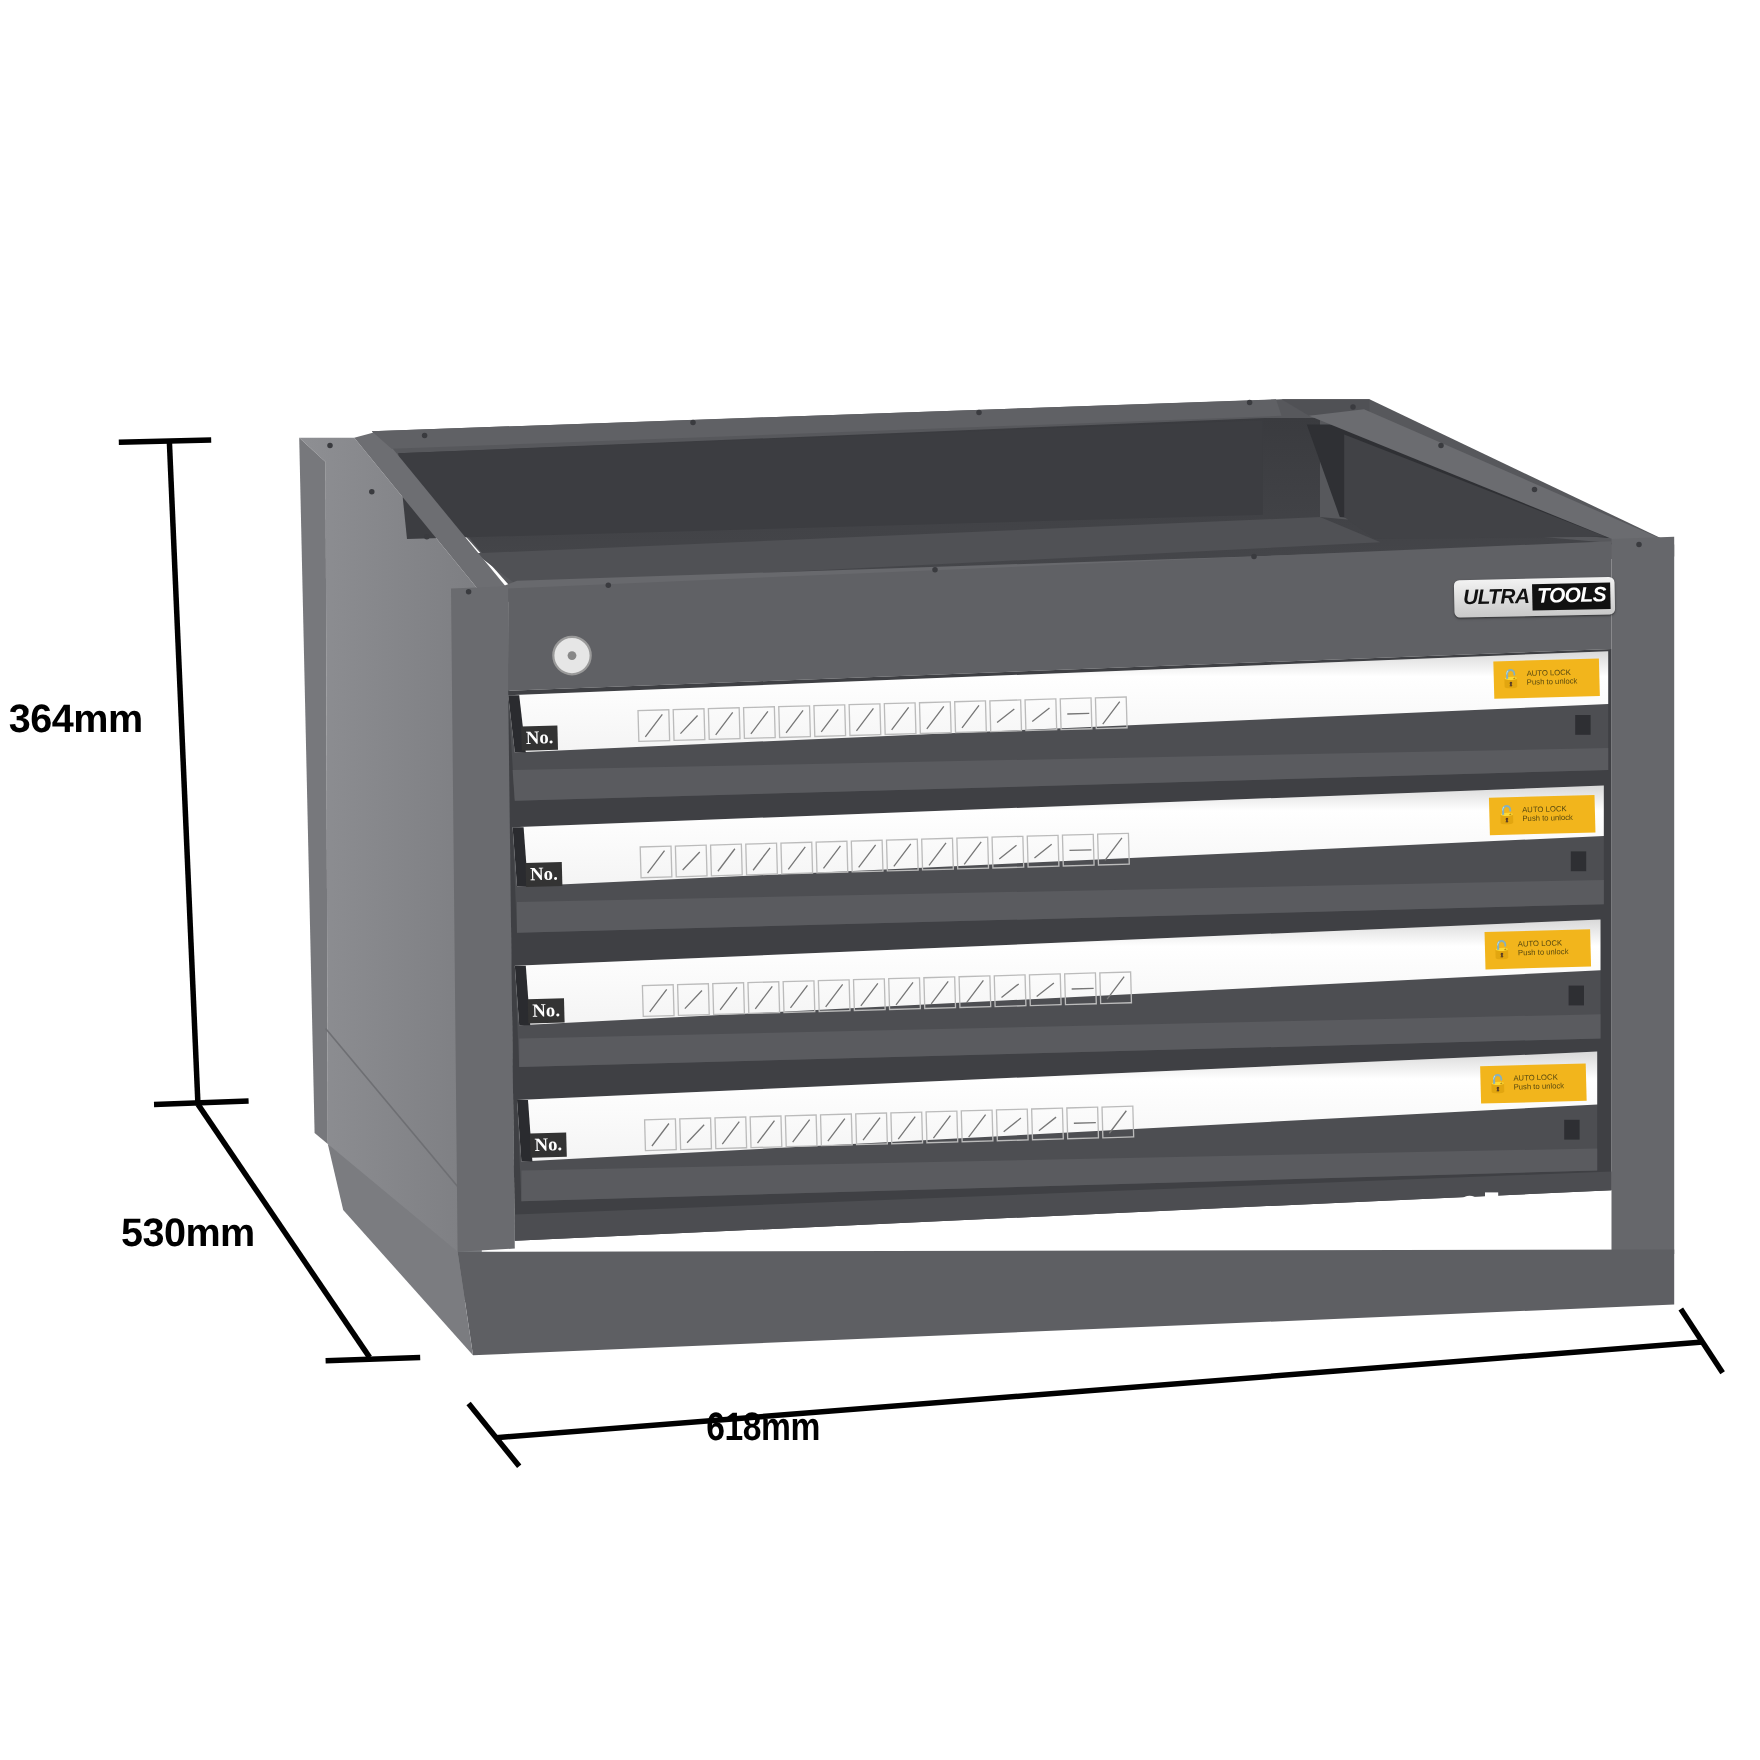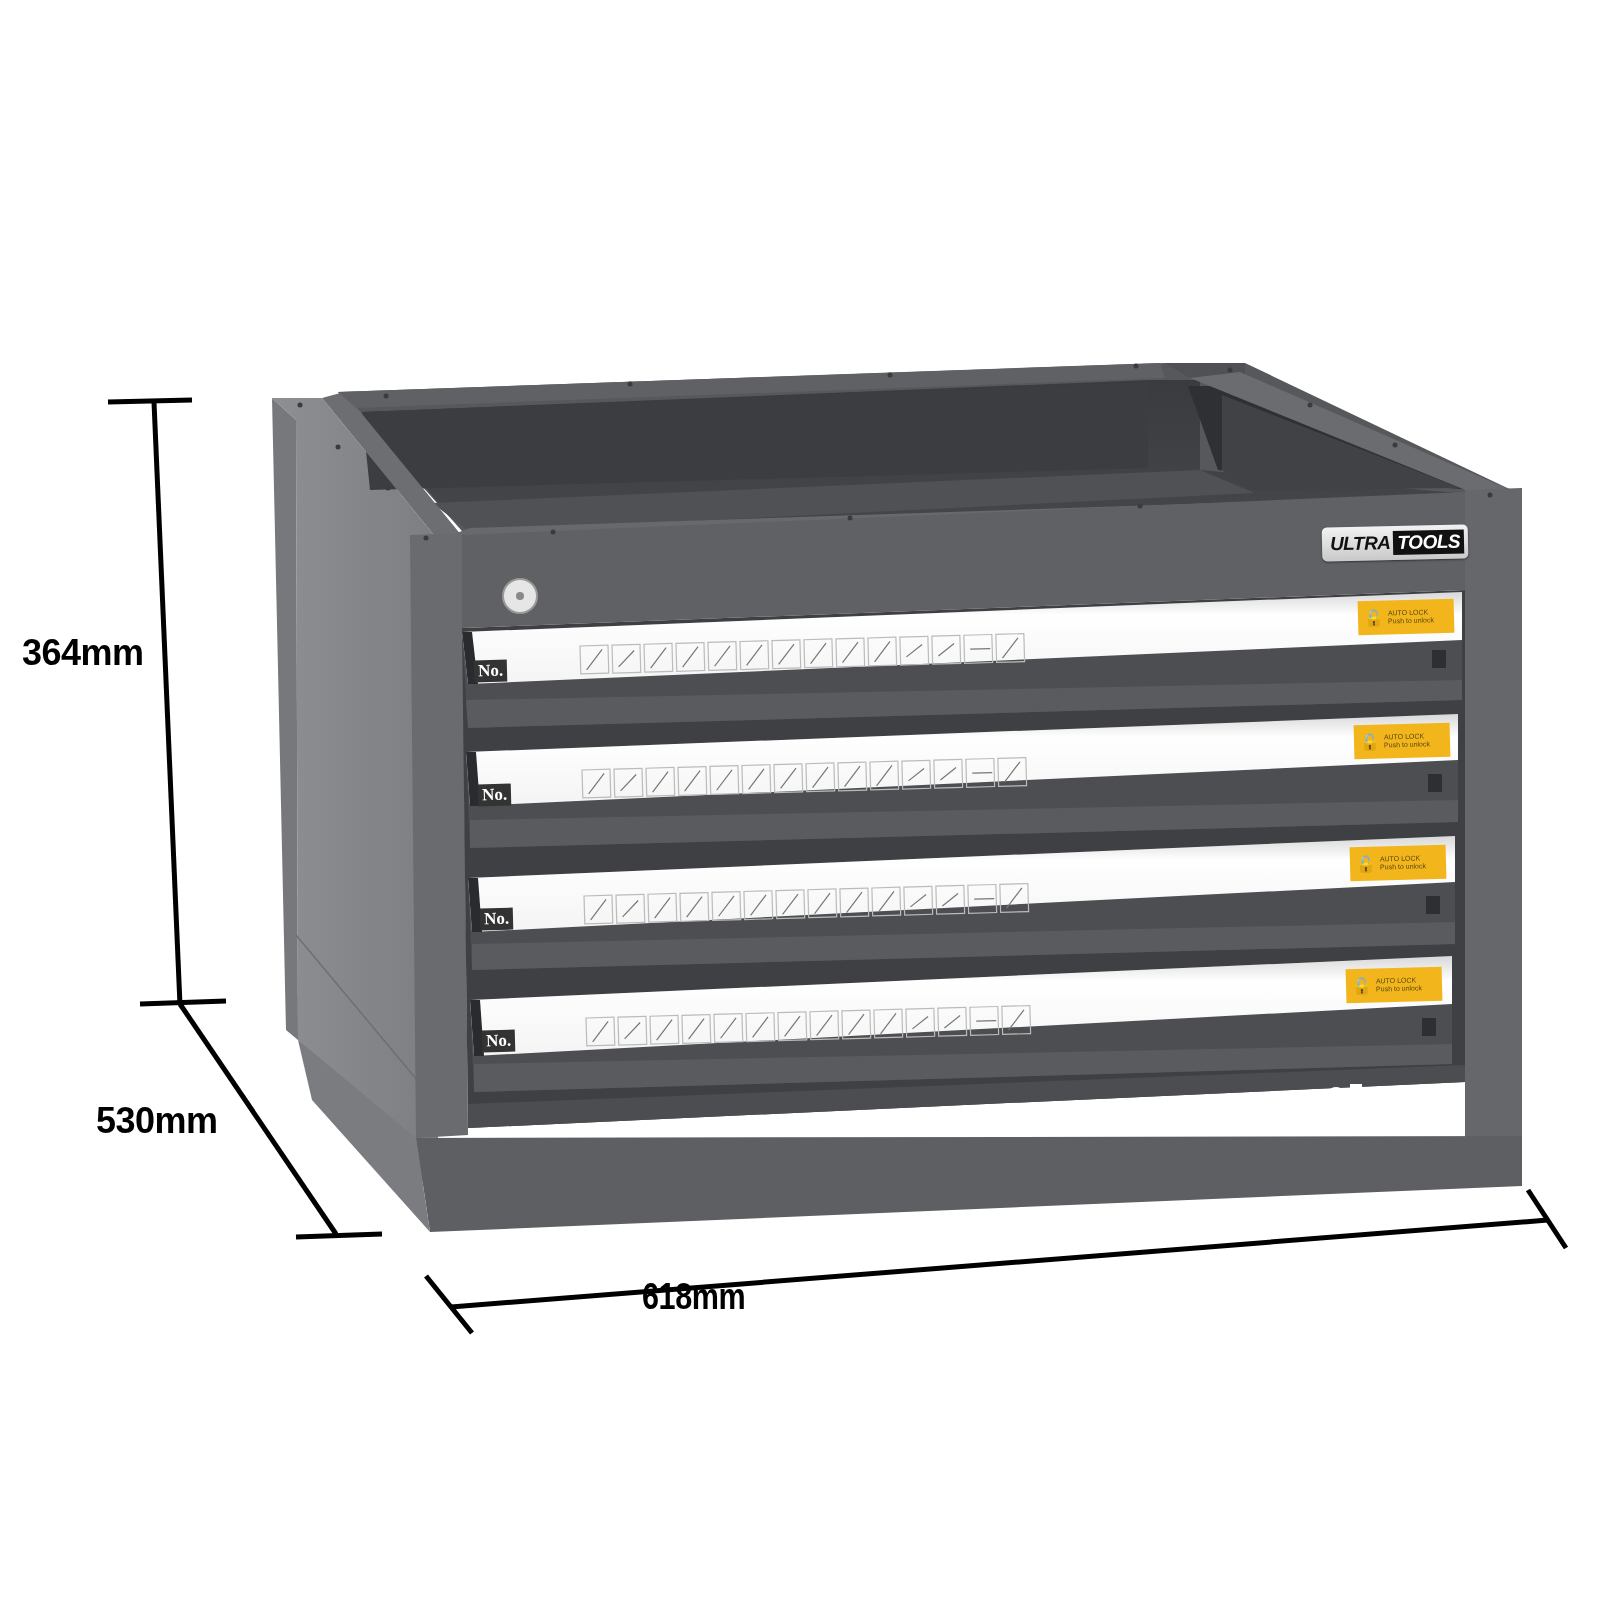--- a/index.html
+++ b/index.html
@@ -245,7 +245,7 @@
   </div>
 
   
-  <span class="dim-label" style="left:8px; top:632px;margin-left:14px;">364mm</span>
+  <span class="dim-label" style="left:8px; top:632px;">364mm</span>
   <span class="dim-label" style="left:96px; top:1100px;">530mm</span>
   <span class="dim-label" style="left:642px; top:1276px; transform:scaleX(0.85); transform-origin:left;">618mm</span>
 </div>

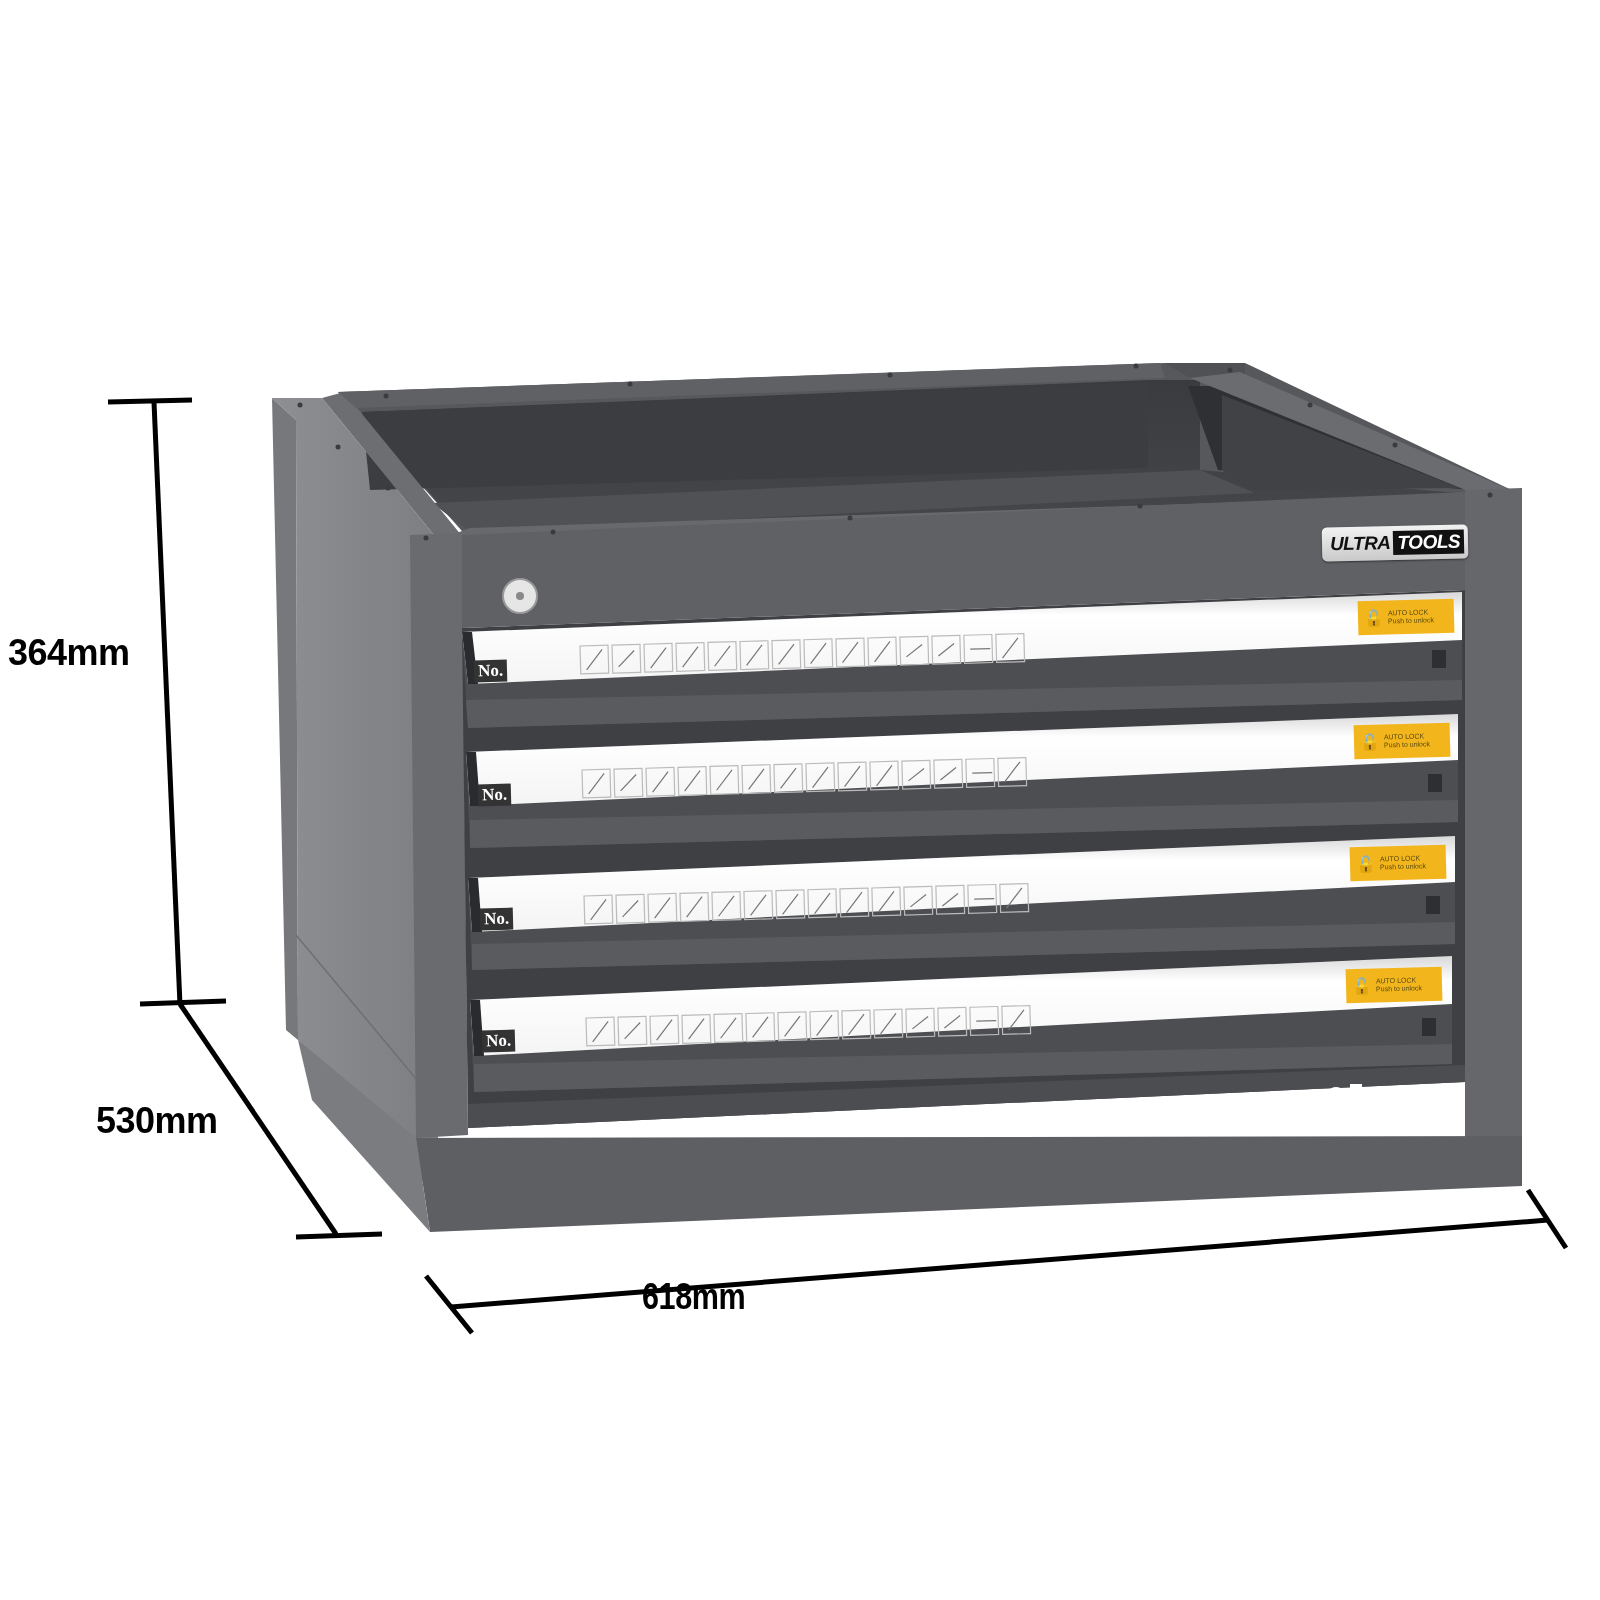--- a/index.html
+++ b/index.html
@@ -246,7 +246,7 @@
 
   
   <span class="dim-label" style="left:8px; top:632px;">364mm</span>
-  <span class="dim-label" style="left:96px; top:1100px;">530mm</span>
+  <span class="dim-label" style="left:110px; top:1100px;">530mm</span>
   <span class="dim-label" style="left:642px; top:1276px; transform:scaleX(0.85); transform-origin:left;">618mm</span>
 </div>
 

